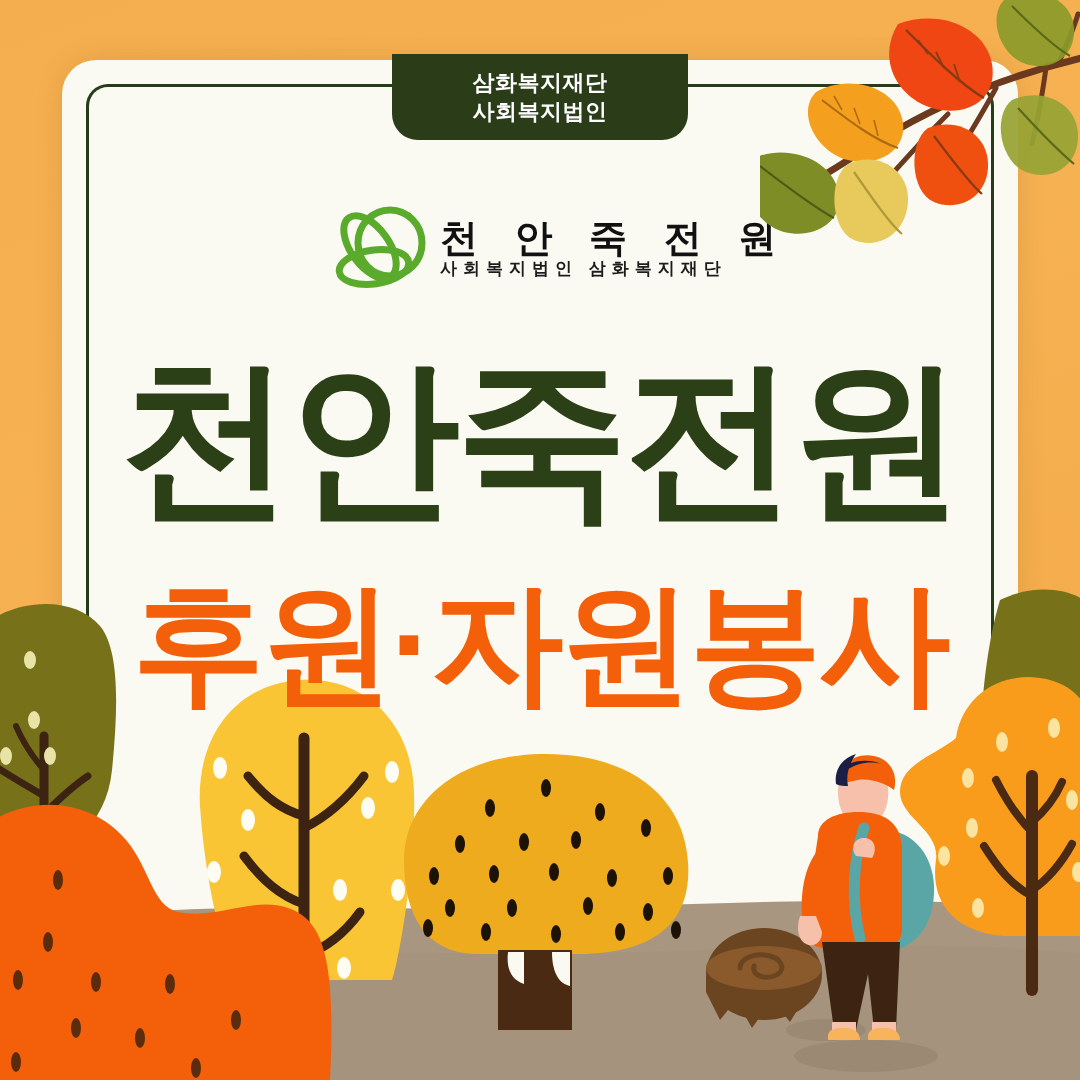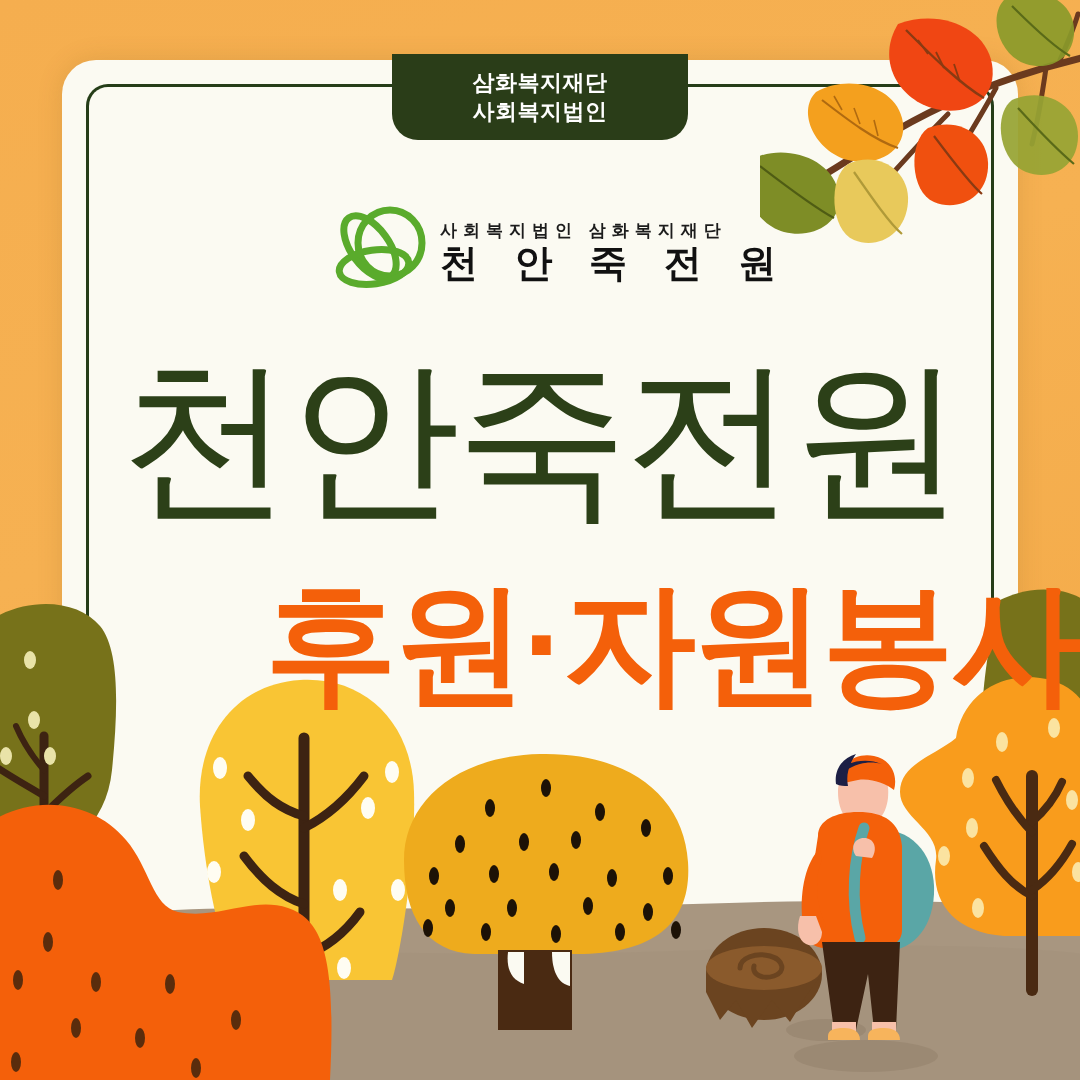--- a/index.html
+++ b/index.html
@@ -80,8 +80,8 @@
       <ellipse cx="44" cy="64" rx="35" ry="17" fill="none" stroke="#5aab2c" stroke-width="7" transform="rotate(-8 44 64)"></ellipse>
     </svg>
     <div id="logo-text">
+      <div id="logo-main">천 안 죽 전 원</div>
       <div id="logo-sub">사회복지법인 삼화복지재단</div>
-      <div id="logo-main">천 안 죽 전 원</div>
     </div>
   </div>
 

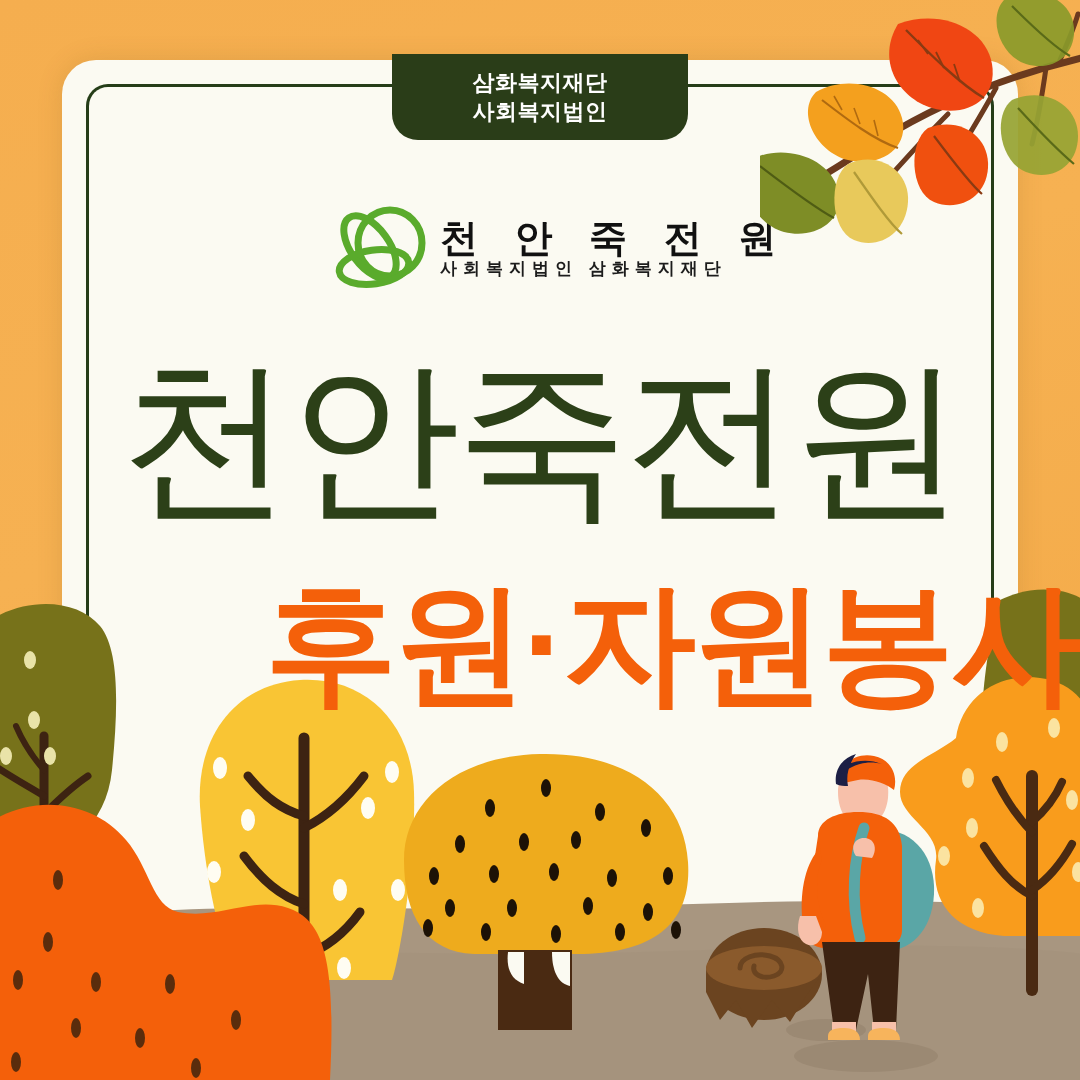--- a/index.html
+++ b/index.html
@@ -48,7 +48,7 @@
   
   #headline{
     position:absolute;left:0;top:352px;width:1080px;text-align:center;
-    font-size:172px;font-weight:normal;color:#2c4018;letter-spacing:-4px;
+    font-size:172px;font-weight:bold;color:#2c4018;letter-spacing:-4px;
     line-height:1;z-index:6;
   }
   #subhead{

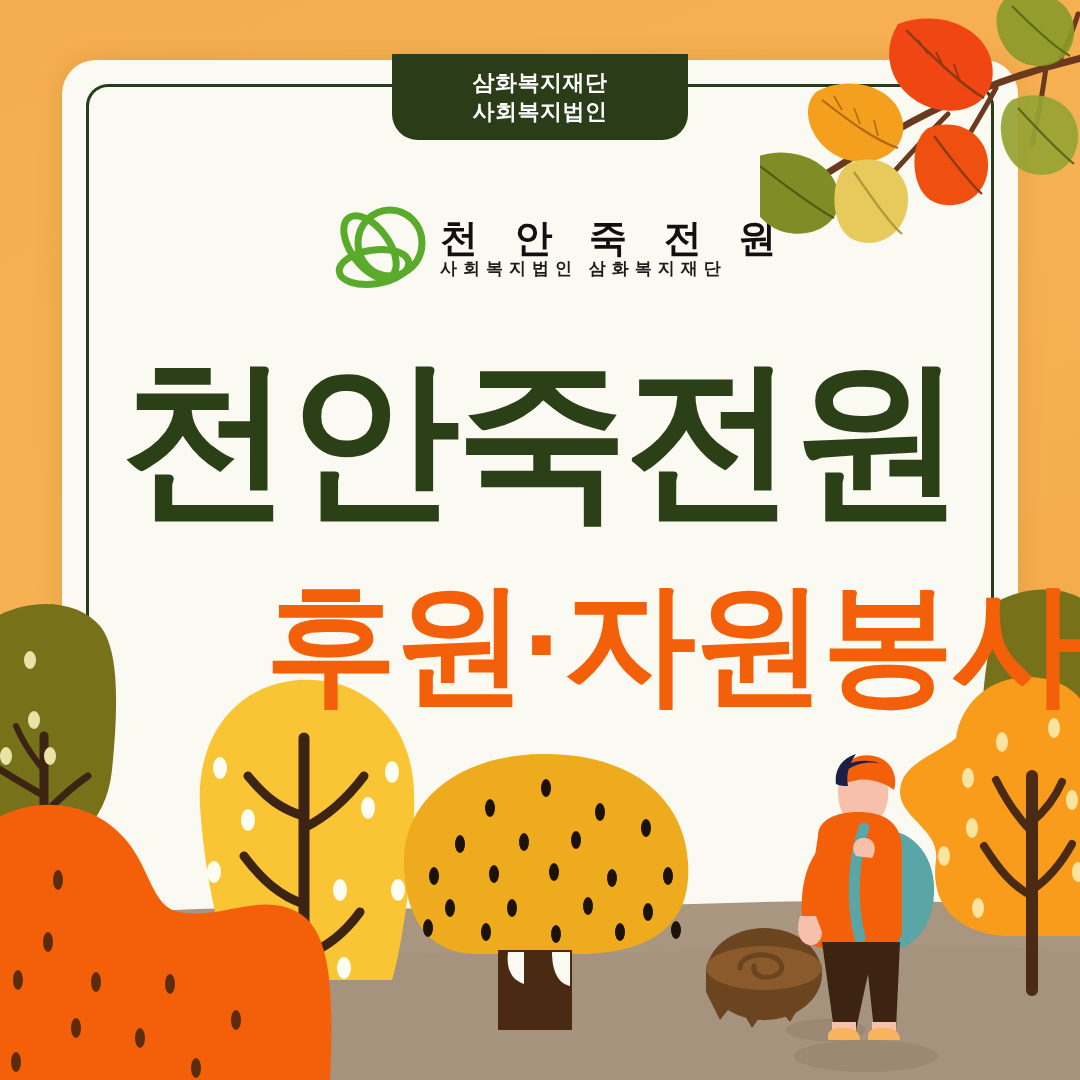--- a/index.html
+++ b/index.html
@@ -52,7 +52,7 @@
     line-height:1;z-index:6;
   }
   #subhead{
-    position:absolute;left:0;top:578px;width:1080px;text-align:right;
+    position:absolute;left:0;top:578px;width:1080px;text-align:center;
     font-size:132px;font-weight:bold;color:#f4600a;letter-spacing:-3px;
     line-height:1;z-index:6;
   }

